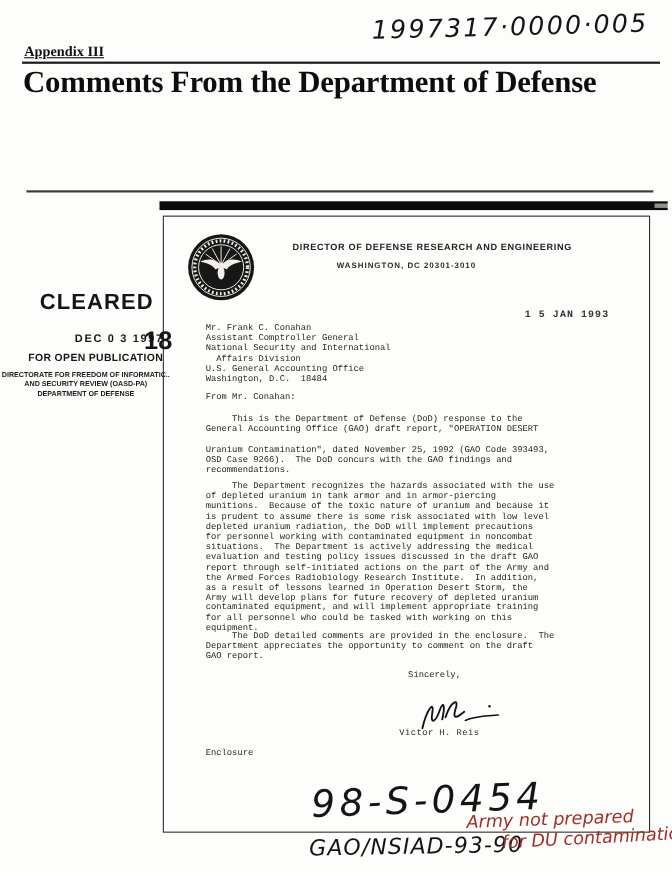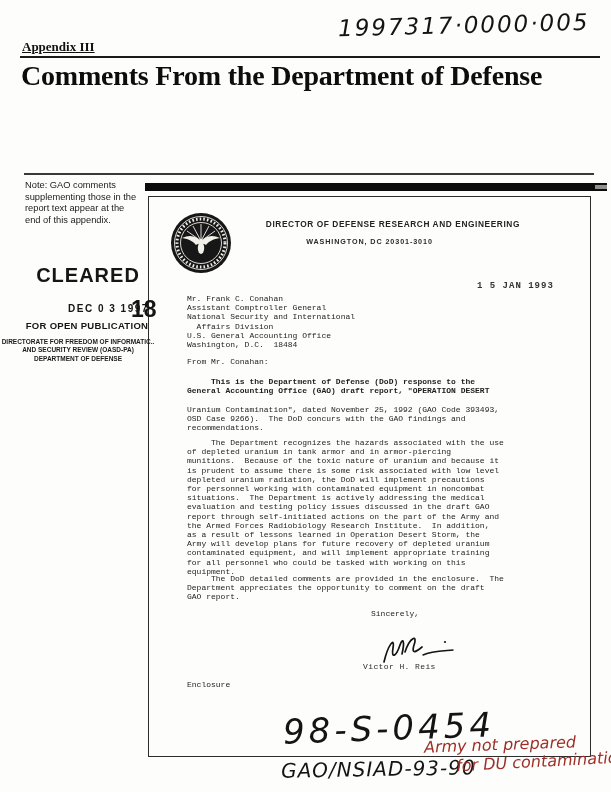--- a/index.html
+++ b/index.html
@@ -85,10 +85,6 @@
   <h1 class="doc-title">Comments From the Department of Defense</h1>
 
   <div class="note-rule"></div>
-  <div class="margin-note">Note: GAO comments
-supplementing those in the
-report text appear at the
-end of this appendix.</div>
 
   <div class="black-bar"></div>
 

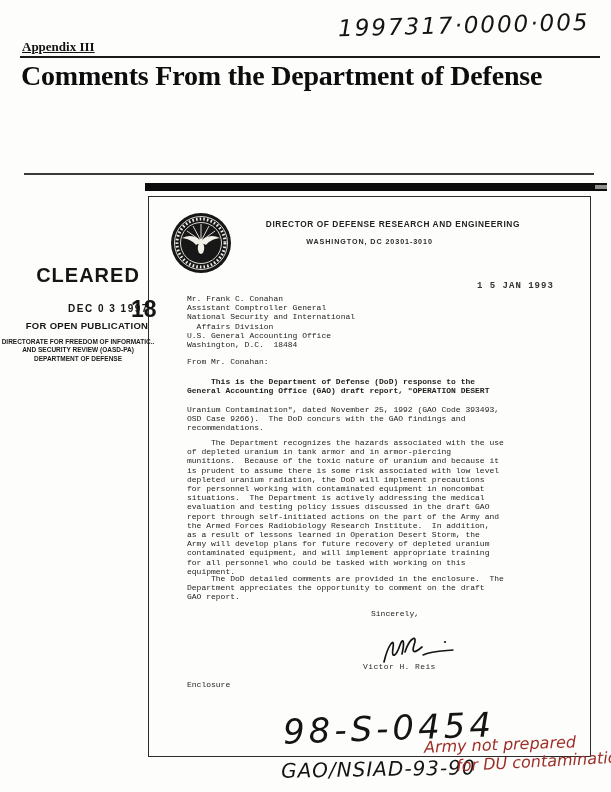--- a/index.html
+++ b/index.html
@@ -46,7 +46,7 @@
   }
   .addr{left:38px;top:97px;}
   .salutation{left:38px;top:160px;}
-  .p1a{left:38px;top:180px;font-weight:bold;}
+  .p1a{left:38px;top:180px;}
   .p1faded{left:38px;top:198px;color:#8a8a8a;filter:blur(0.3px);}
   .p1b{left:38px;top:208px;}
   .p2{left:38px;top:241px;}

